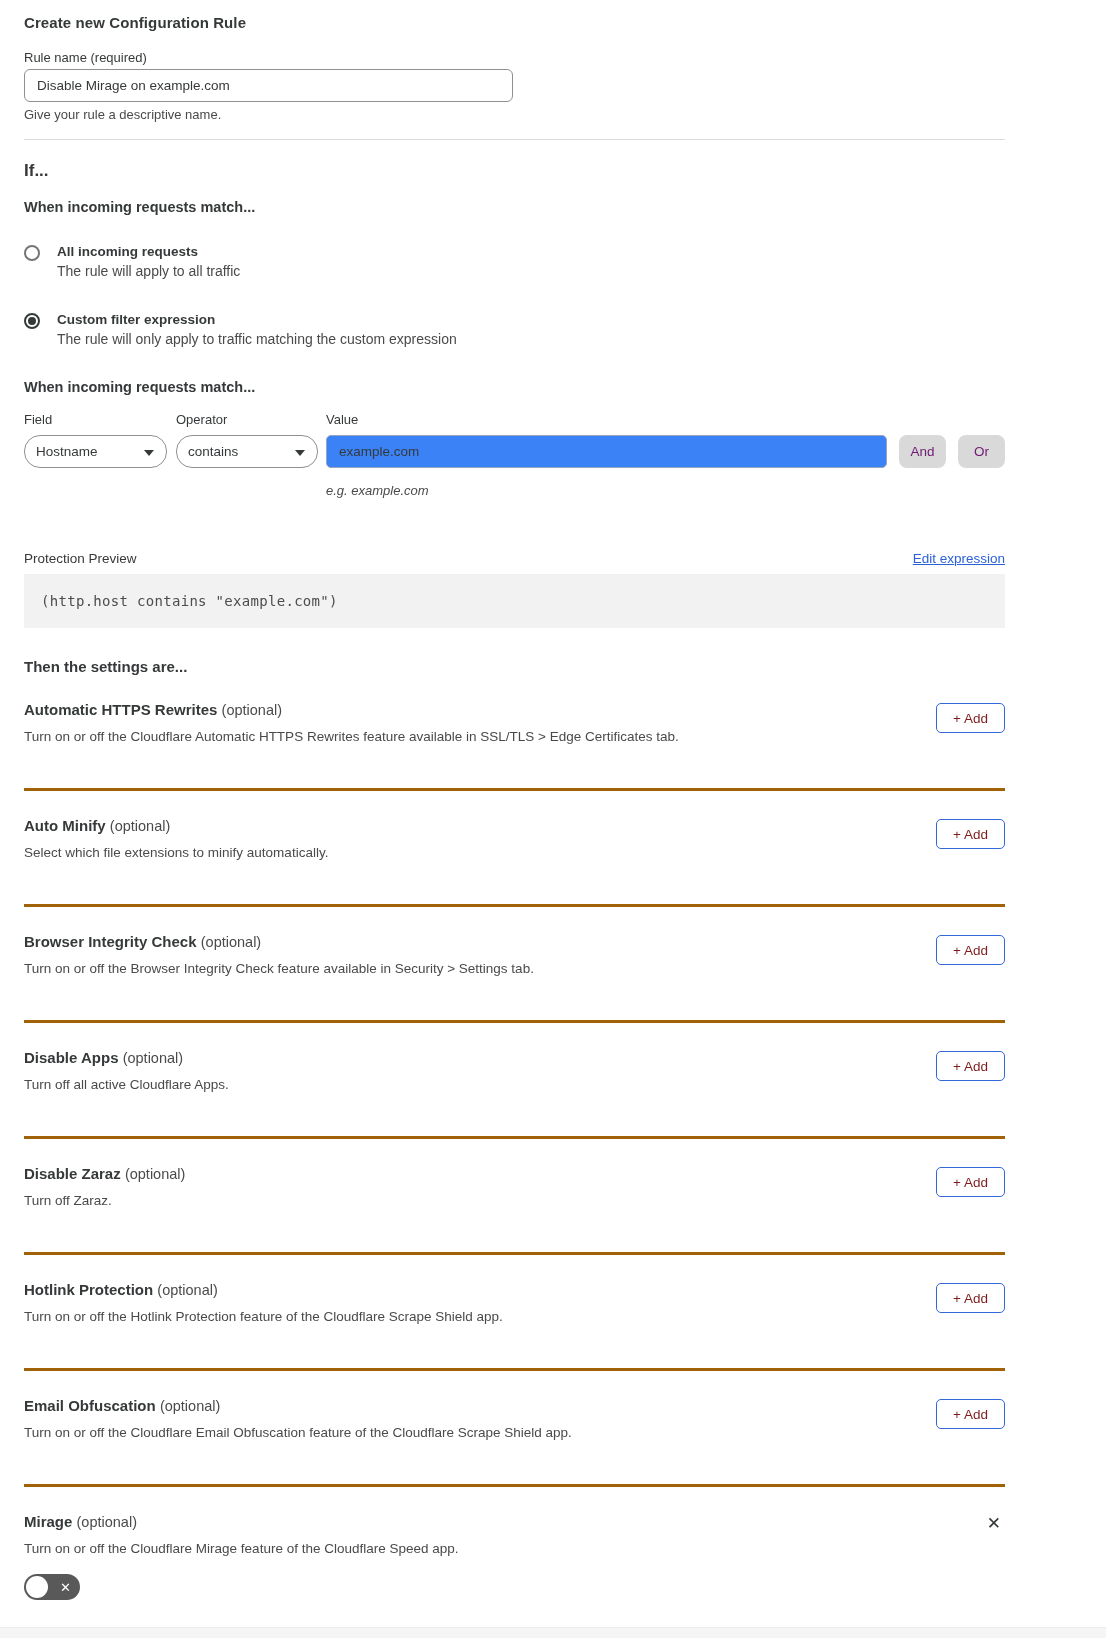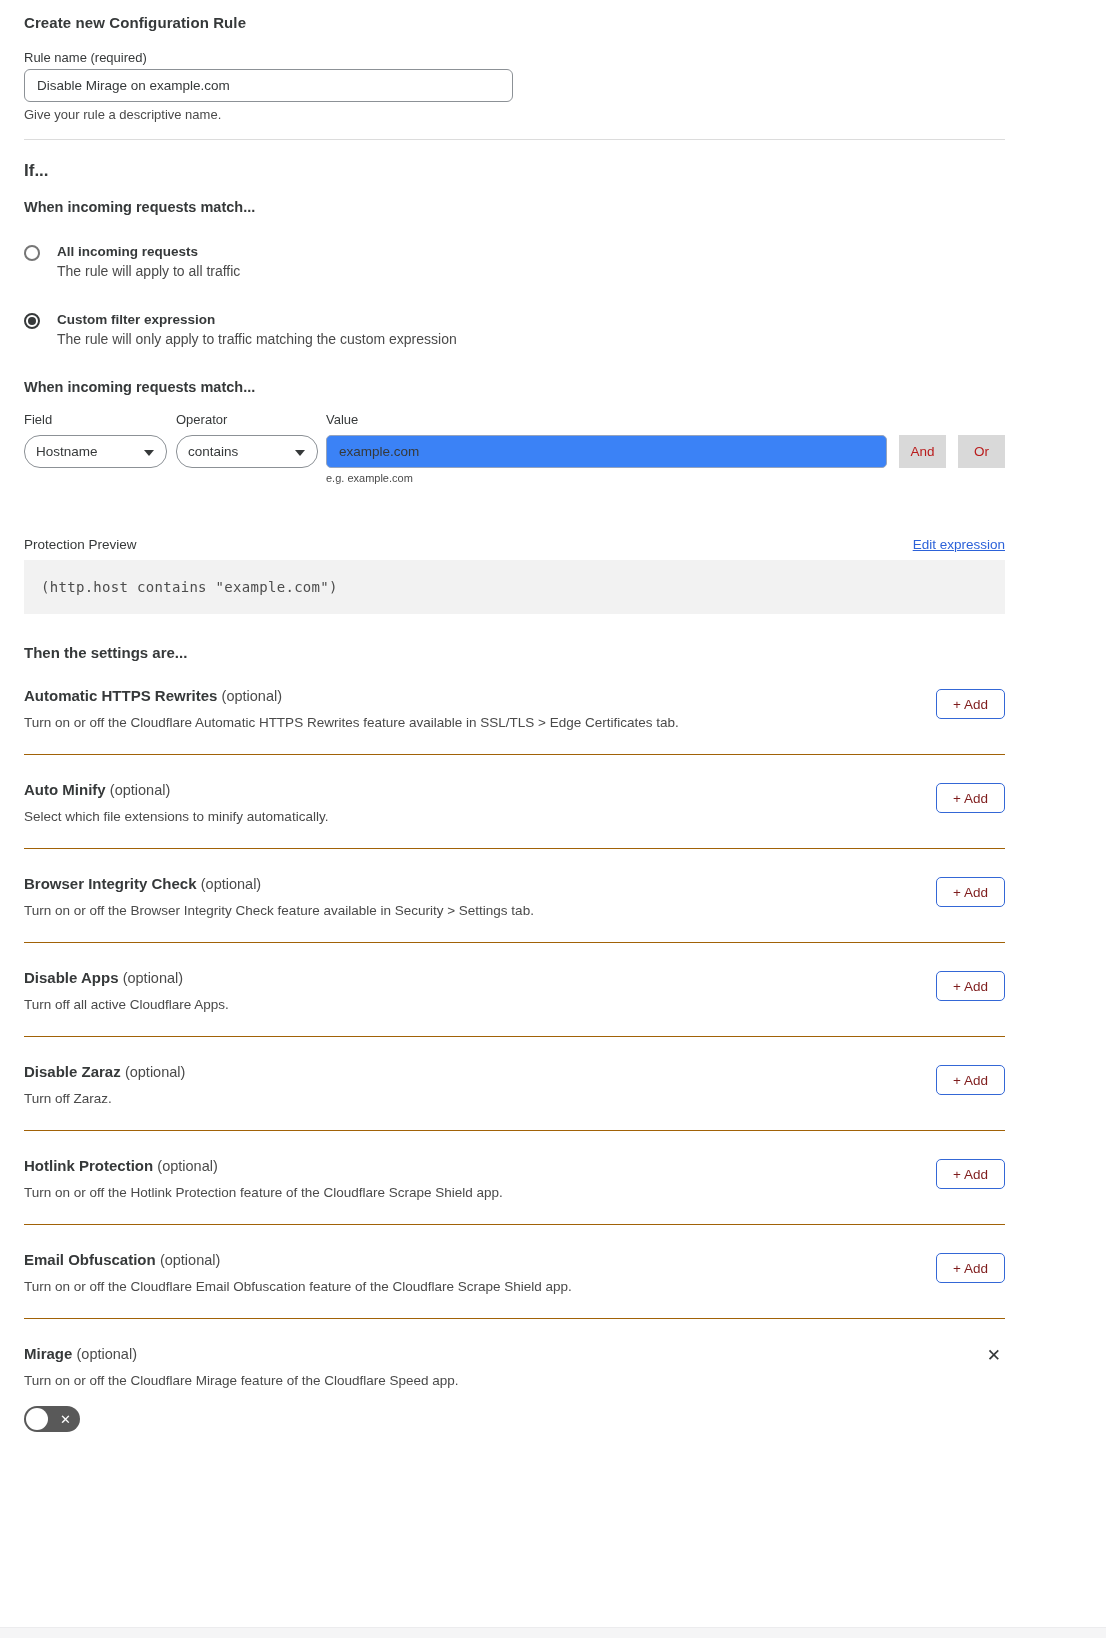--- a/index.html
+++ b/index.html
@@ -76,8 +76,8 @@
     font-family: "Liberation Sans", sans-serif;
   }
   .conj-btn {
-    height: 33px; width: 47px; border: none; border-radius: 0;
-    background: #d9d9d9; color: #b91c1c; font-size: 13.5px;
+    height: 33px; width: 47px; border: none; border-radius: 8px;
+    background: #d9d9d9; color: #701a75; font-size: 13.5px;
     font-family: "Liberation Sans", sans-serif; cursor: pointer;
   }
   .conj-btn + .conj-btn { margin-left: 12px; }

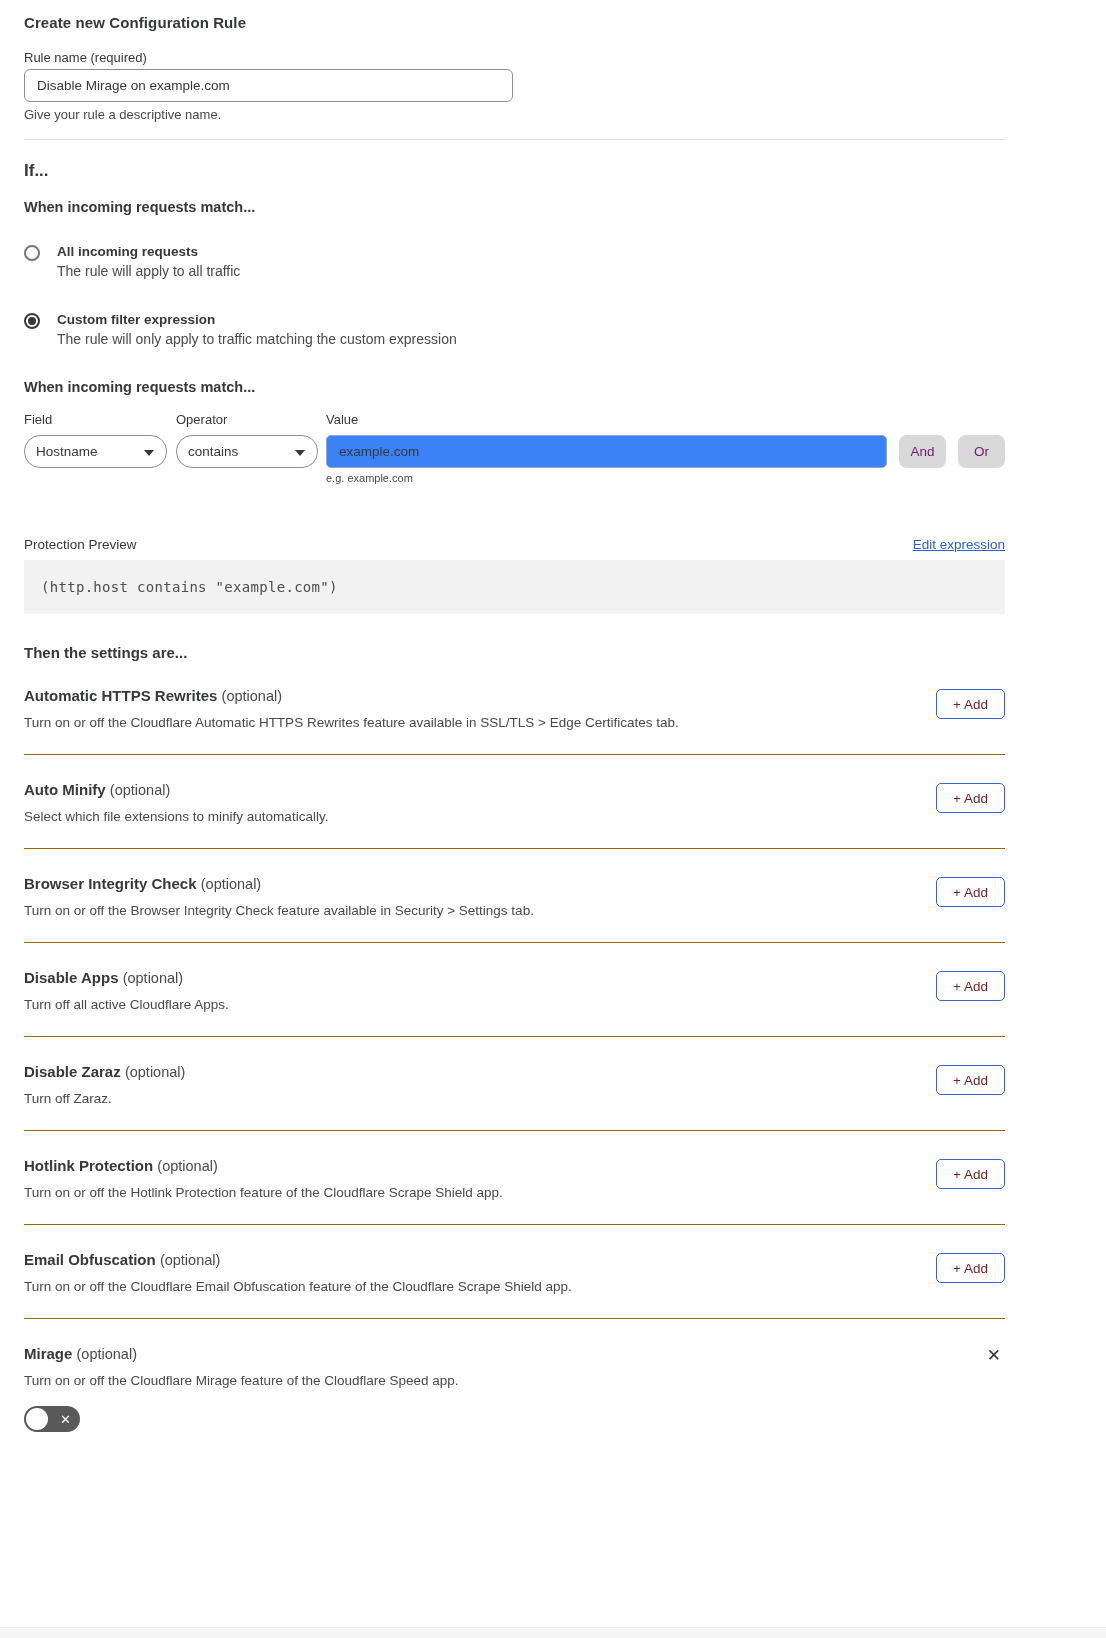--- a/index.html
+++ b/index.html
@@ -81,7 +81,7 @@
     font-family: "Liberation Sans", sans-serif; cursor: pointer;
   }
   .conj-btn + .conj-btn { margin-left: 12px; }
-  .eg-help { margin-top: 4px; margin-left: 302px; font-size: 11px; color: #4a4a4a; }
+  .eg-help { margin-top: 15px; margin-left: 302px; font-size: 13px; color: #4a4a4a; font-style: italic; }
 
   .preview-row { margin-top: 53px; display: flex; justify-content: space-between; align-items: baseline; }
   .preview-label { font-size: 13.5px; color: #36393a; }

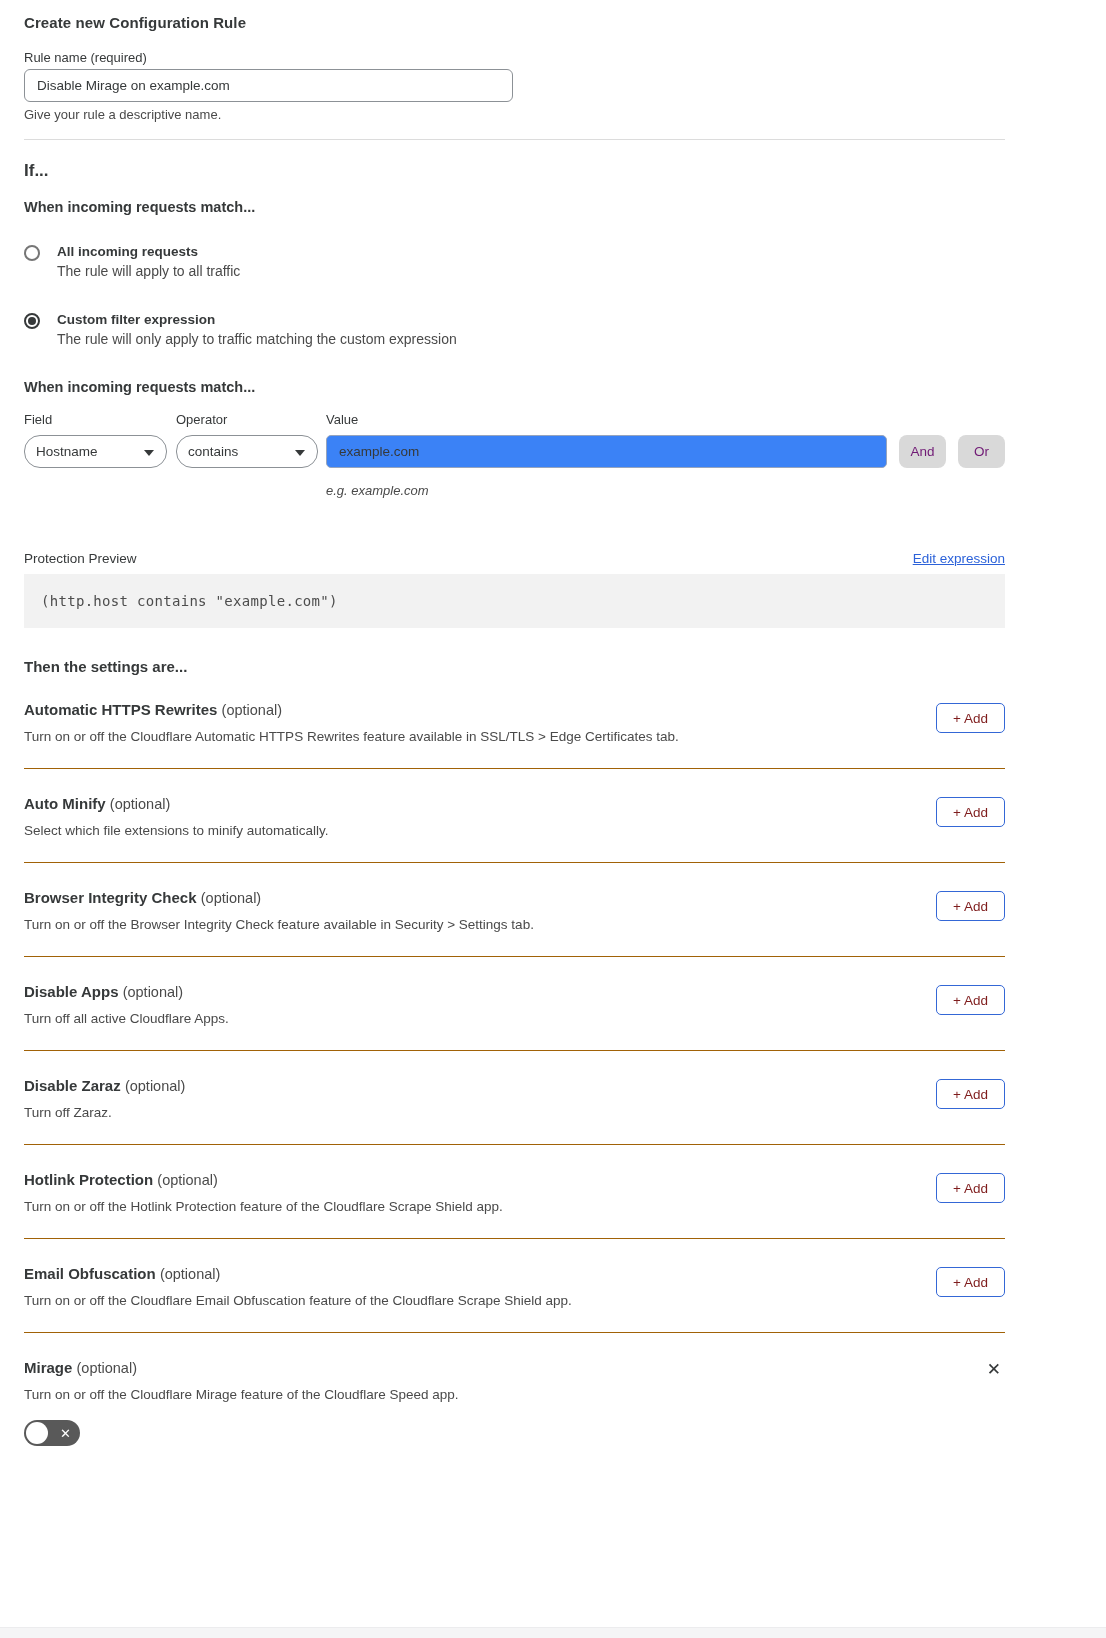--- a/index.html
+++ b/index.html
@@ -97,8 +97,8 @@
   .then-heading { margin-top: 30px; font-size: 15px; font-weight: bold; }
 
   .setting-row {
-    padding-top: 26px; padding-bottom: 24px;
-    border-bottom: 1px solid #a16207;
+    padding-top: 26px; padding-bottom: 44px;
+    border-bottom: 3px solid #a16207;
     display: flex; justify-content: space-between; align-items: flex-start;
   }
   .setting-texts { flex: 1 1 auto; padding-right: 20px; }

